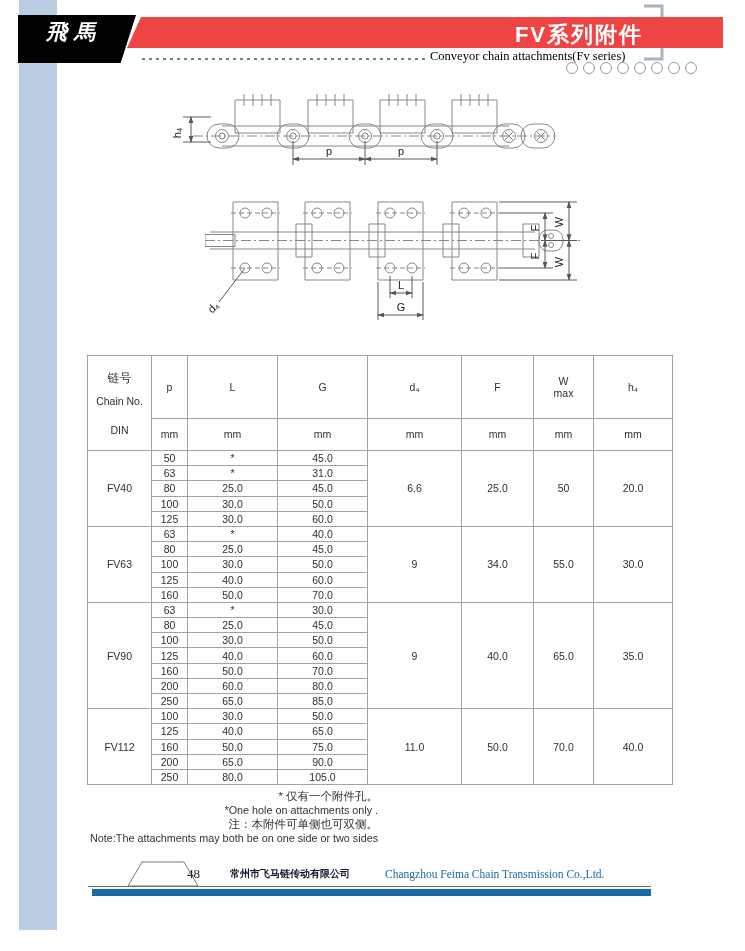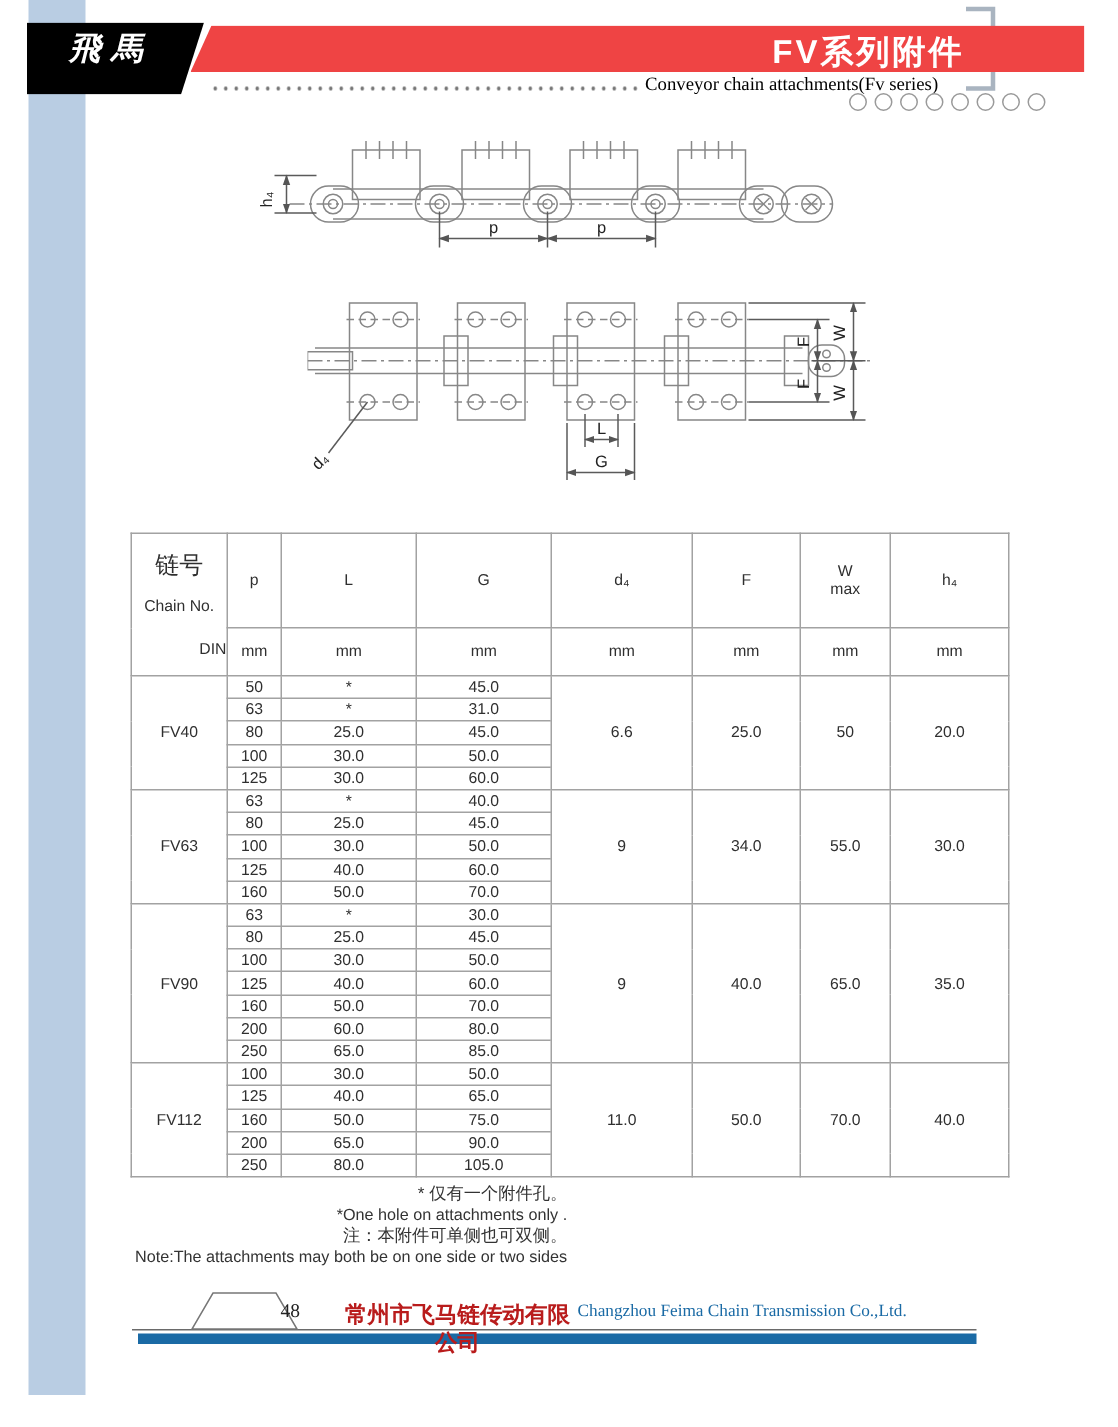--- a/index.html
+++ b/index.html
@@ -39,7 +39,7 @@
   .spec-table thead tr.r1{height:63px;}
   .spec-table thead tr.r2{height:32px;}
   .spec-table tbody tr{height:15.2px;}
-  .chain-head div.zh{font-size:16px;margin-top:2px;}
+  .chain-head div.zh{font-size:12px;margin-top:2px;}
   .chain-head div.en{font-size:10.5px;margin-top:10px;}
   .chain-head div.din{font-size:10.5px;margin-top:17px;text-align:right;}
 

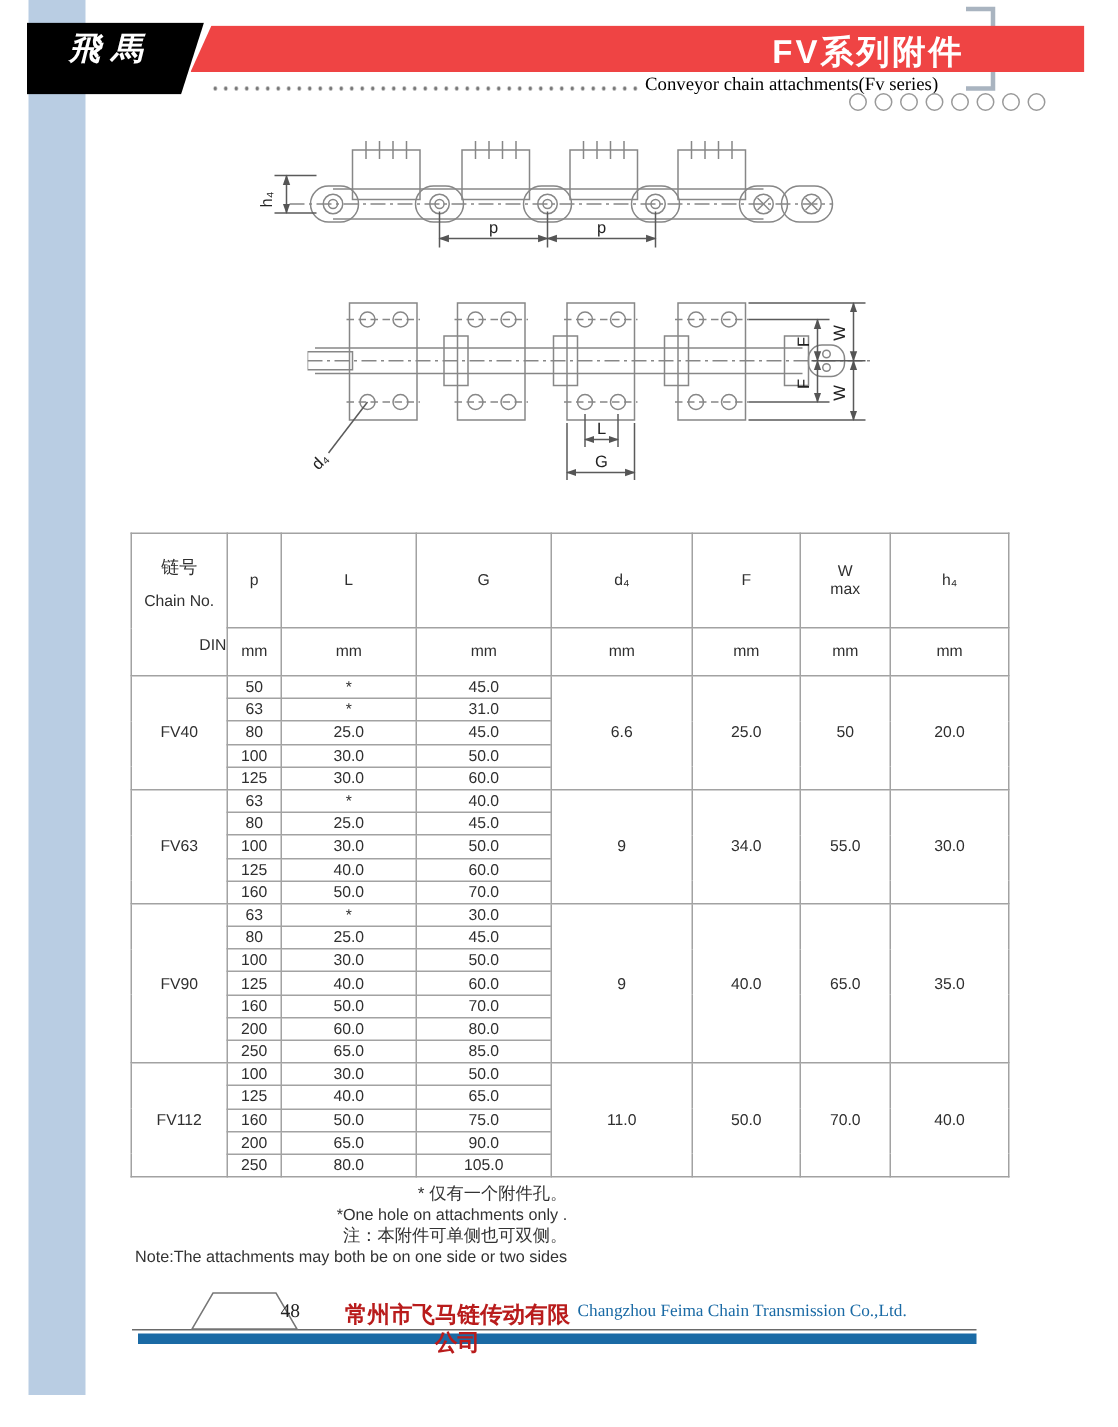--- a/index.html
+++ b/index.html
@@ -41,7 +41,7 @@
   .spec-table tbody tr{height:15.2px;}
   .chain-head div.zh{font-size:12px;margin-top:2px;}
   .chain-head div.en{font-size:10.5px;margin-top:10px;}
-  .chain-head div.din{font-size:10.5px;margin-top:17px;text-align:right;}
+  .chain-head div.din{font-size:10.5px;margin-top:17px;}
 
   
   .notes{position:absolute;left:90px;top:789px;z-index:2;text-align:right;}

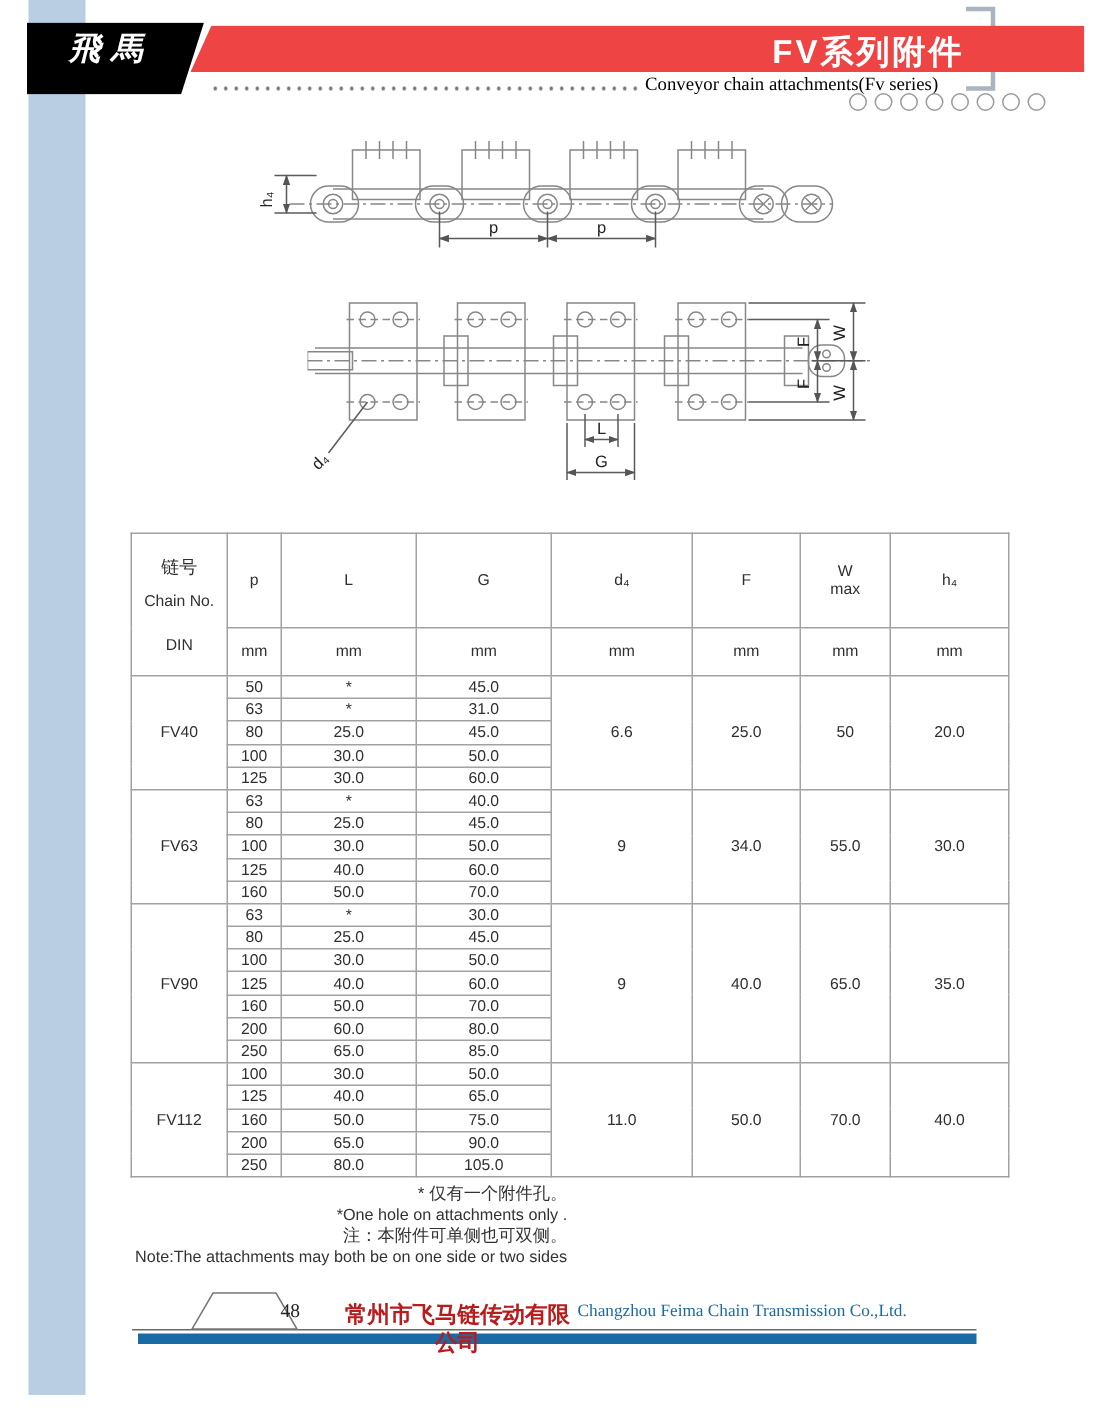--- a/index.html
+++ b/index.html
@@ -55,8 +55,8 @@
   .page-number{position:absolute;left:126px;top:866px;width:74px;text-align:right;z-index:4;
                font-family:"Liberation Serif",serif;font-size:13px;color:#222;}
   .footer-bar{position:absolute;left:92px;top:889px;width:559px;height:7px;background:#1a6aa5;}
-  .company-zh{position:absolute;left:230px;top:867px;width:150px;text-align:center;
-              color:#b91c1c;font-weight:bold;font-size:15px;z-index:3;}
+  .company-zh{position:absolute;left:230px;top:867px;width:150px;text-align:left;
+              color:#0f172a;font-weight:bold;font-size:10px;z-index:3;}
   .company-en{position:absolute;left:385px;top:868px;color:#1a6aa5;
               font-family:"Liberation Serif",serif;font-size:11.5px;z-index:3;white-space:nowrap;}
 </style>

